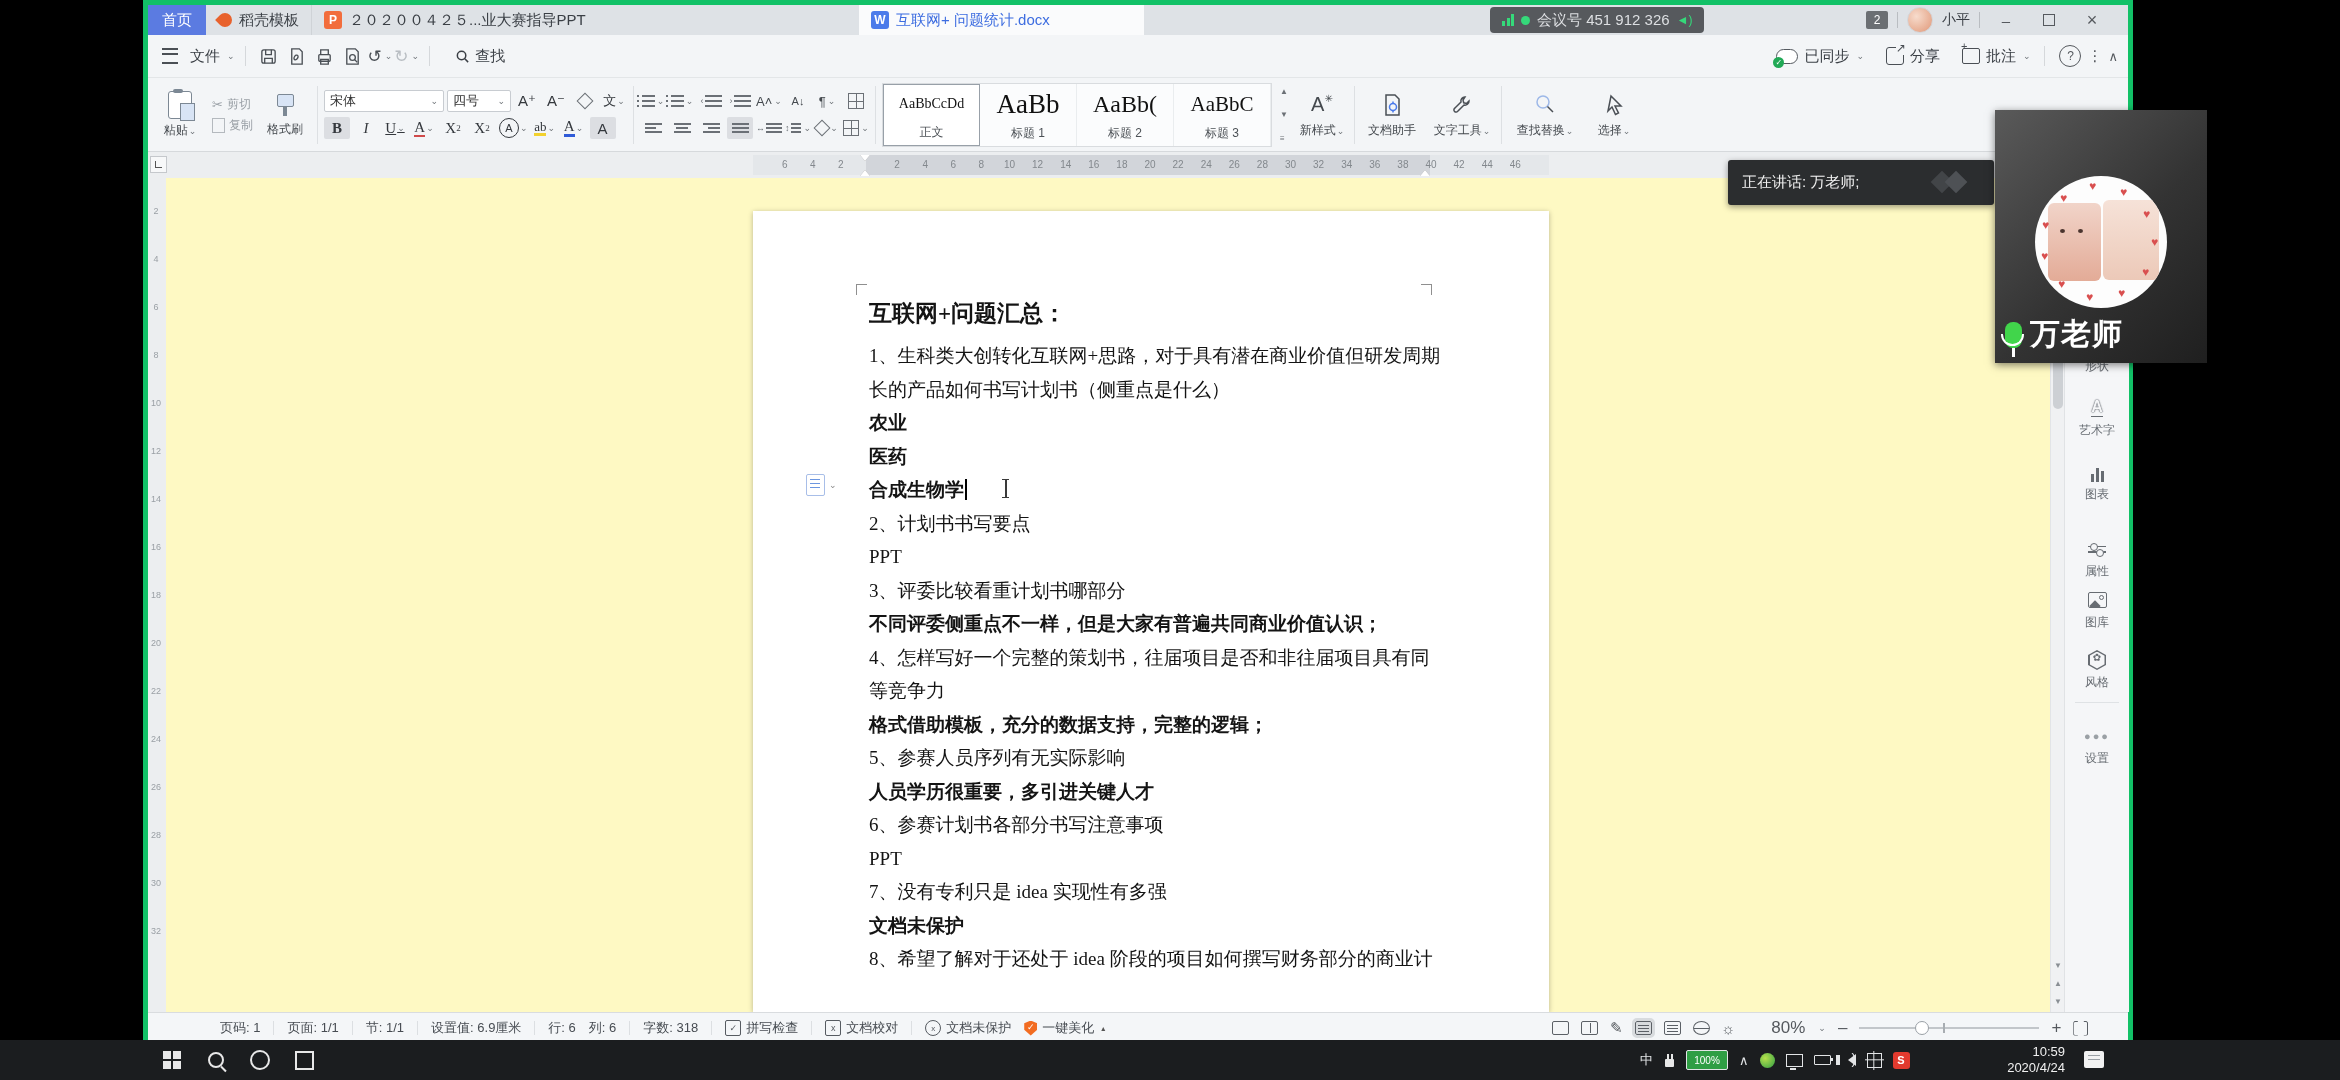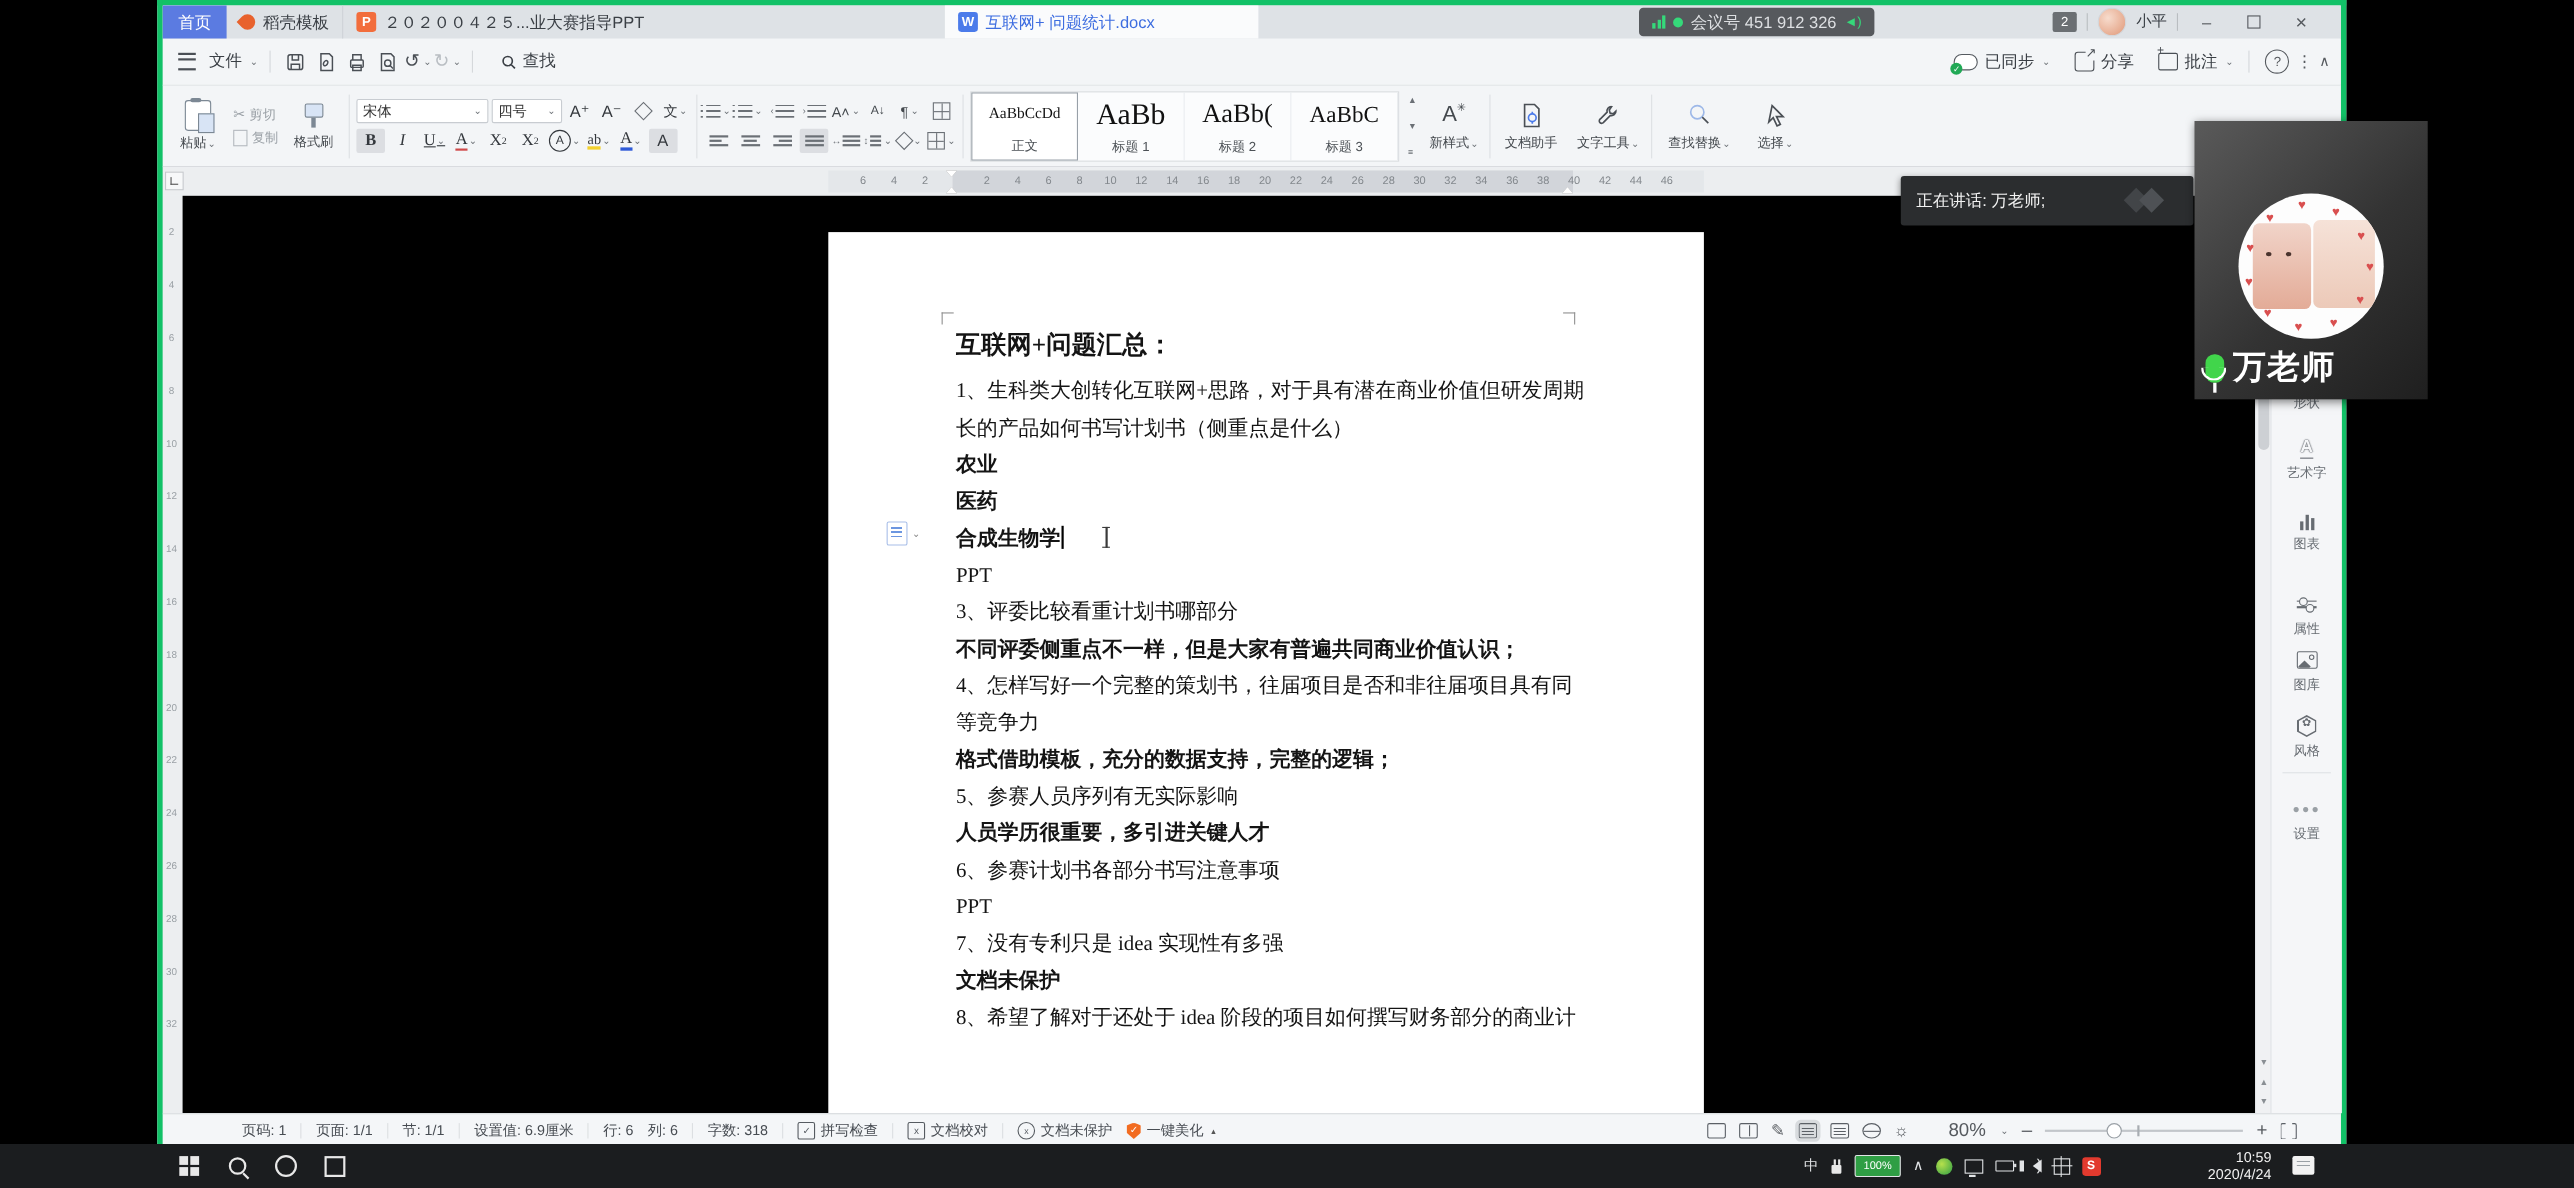--- a/index.html
+++ b/index.html
@@ -120,7 +120,7 @@
   .vruler{position:absolute;left:0;top:0;bottom:0;width:18px;background:#ECEEF0;border-right:1px solid #DFE2E5;
           font-size:9px;color:#9aa0a5;}
   .vnum{position:absolute;left:0;width:16px;text-align:center;}
-  .canvas{position:absolute;left:18px;top:0;bottom:0;width:1884px;background:#000000;overflow:hidden;}
+  .canvas{position:absolute;left:18px;top:0;bottom:0;width:1884px;background:#fef9c3;overflow:hidden;}
   .page{position:absolute;left:587px;top:33px;width:796px;height:801px;background:#fff;
         box-shadow:0 1px 5px rgba(0,0,0,.28);box-sizing:border-box;padding:86px 115px 0 116px;}
   .dl{font-family:"Liberation Serif","DejaVu Serif",serif;font-size:19px;line-height:33.5px;height:33.5px;

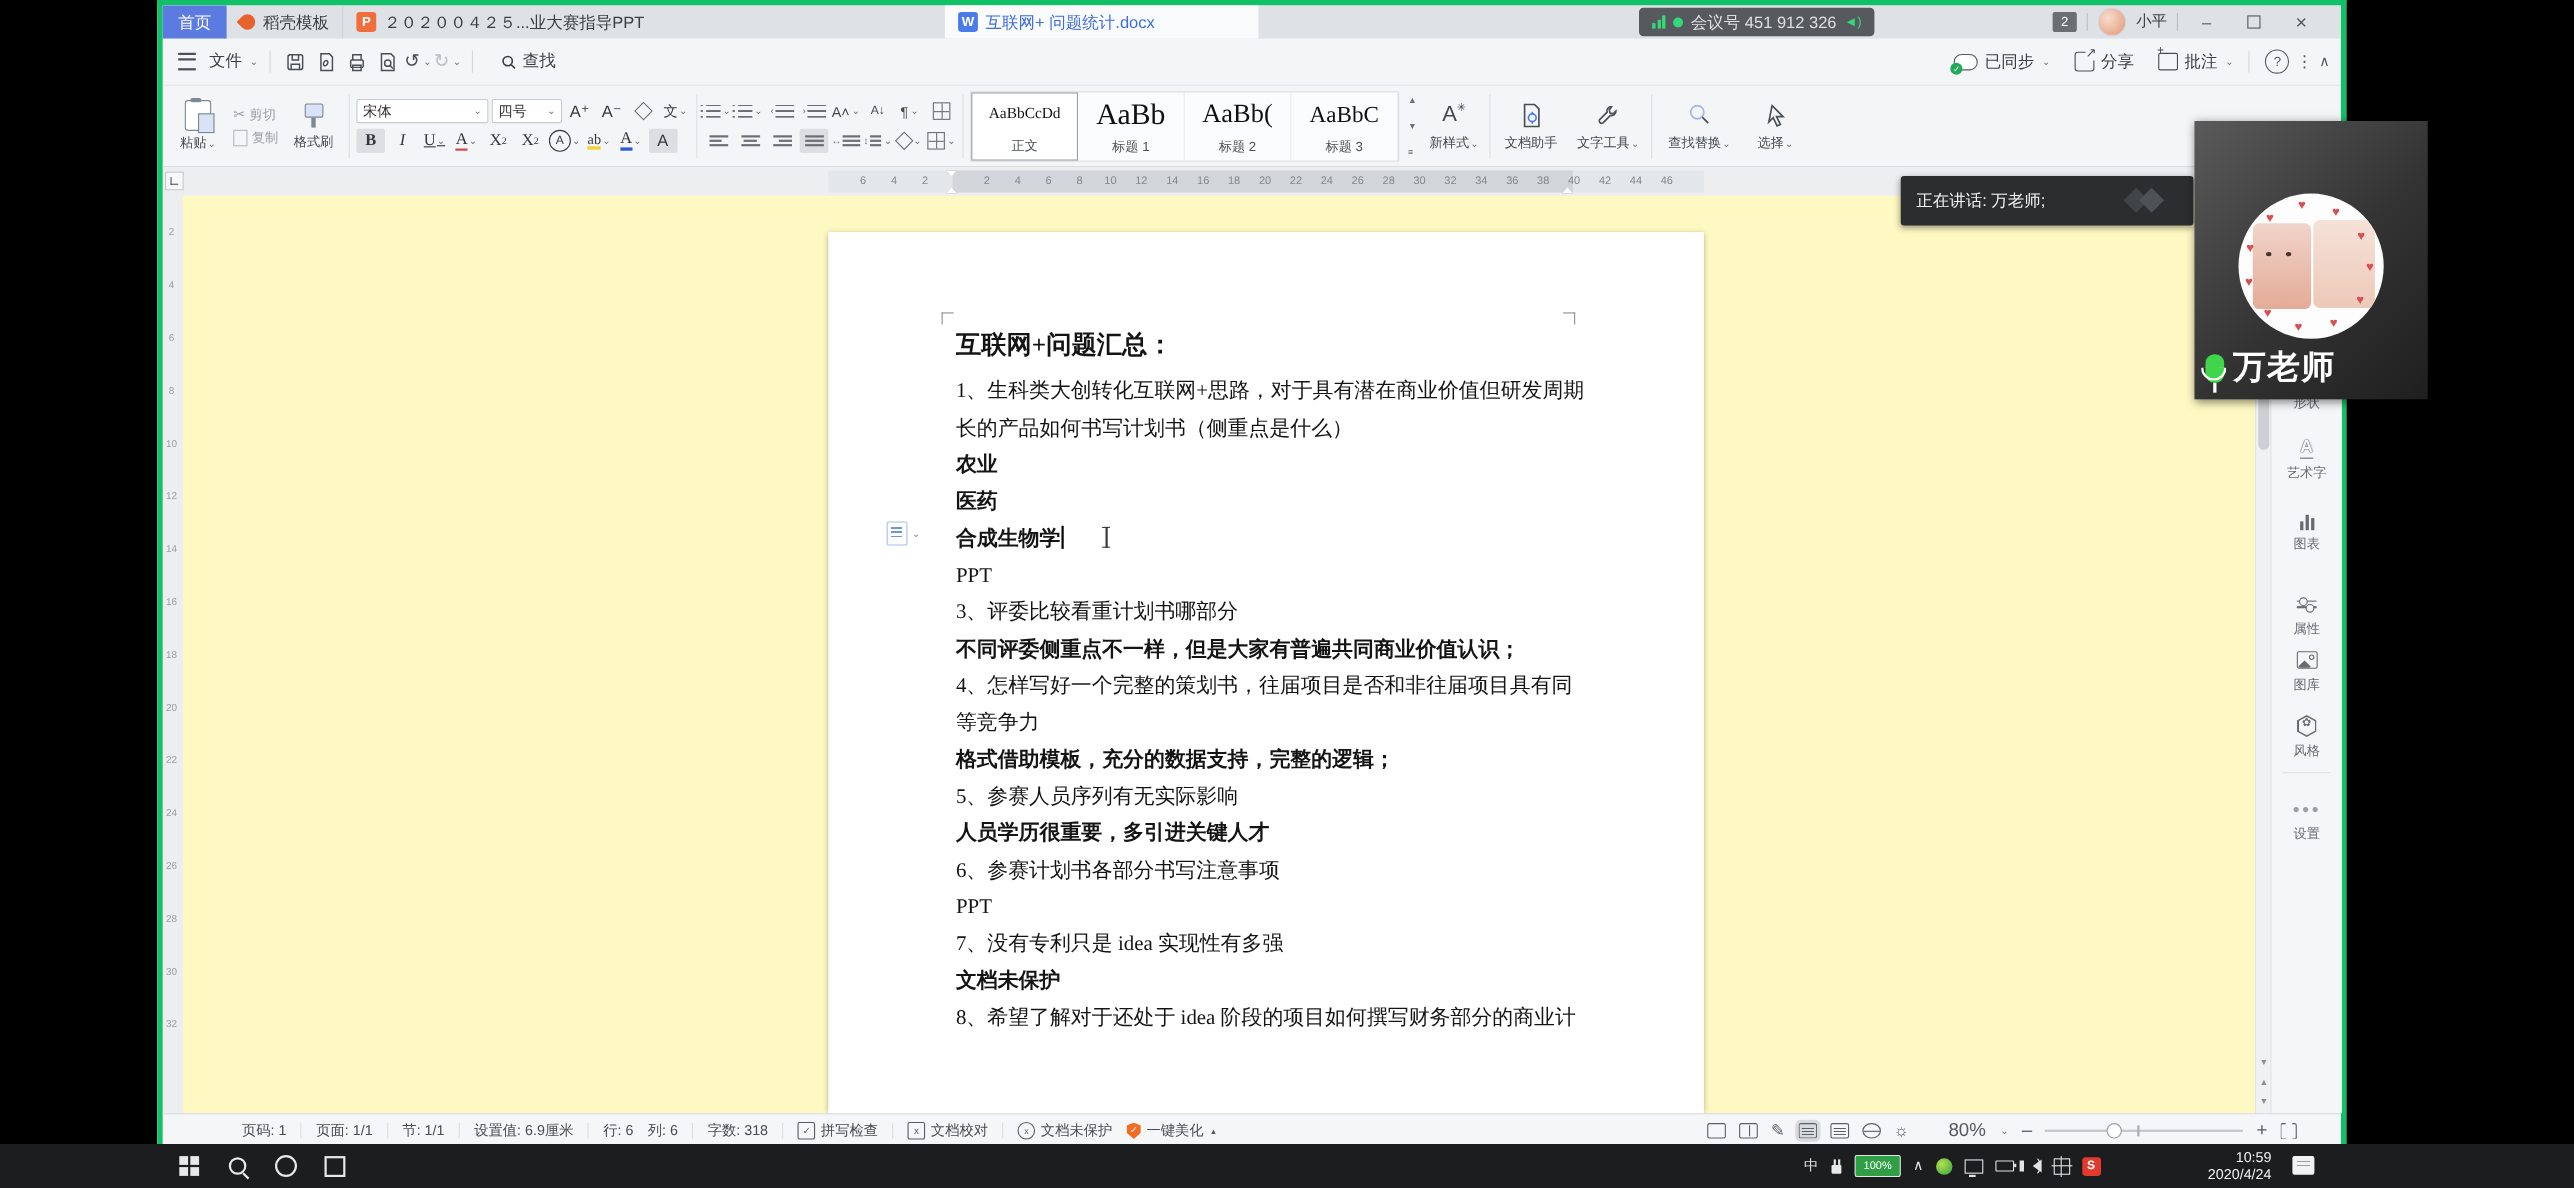--- a/index.html
+++ b/index.html
@@ -630,6 +630,9 @@
     <span>合成生物学</span><span class="caret"></span>
   </div>
             <div class="dl">
+    <span>2、计划书书写要点</span>
+  </div>
+            <div class="dl">
     <span>PPT</span>
   </div>
             <div class="dl">

